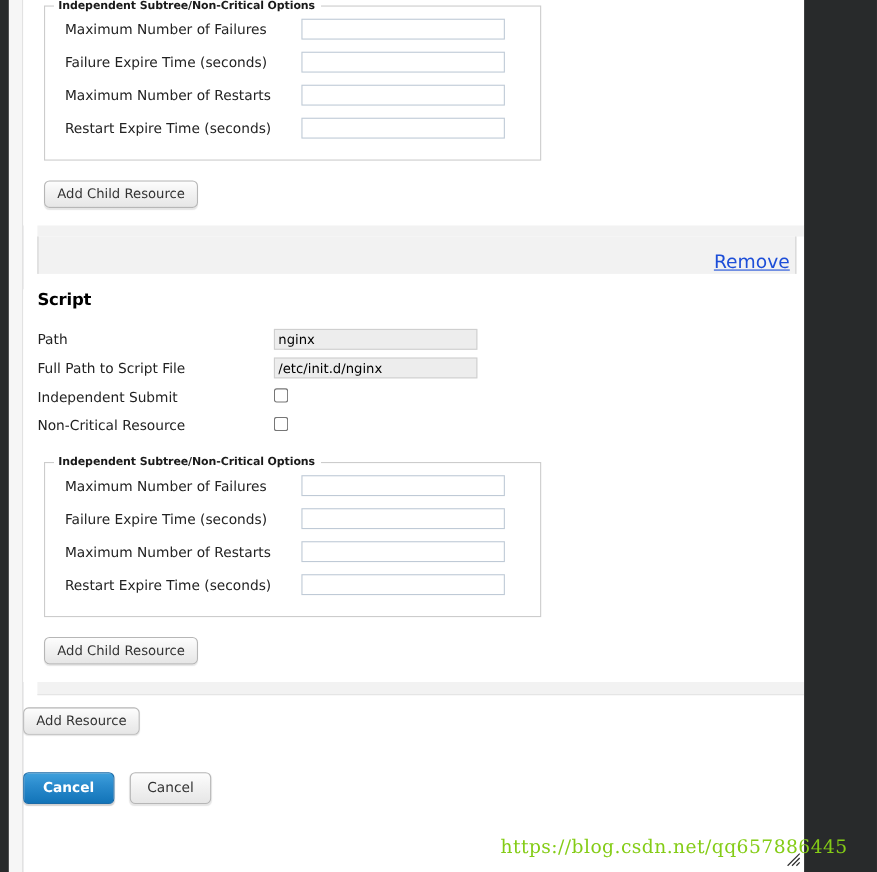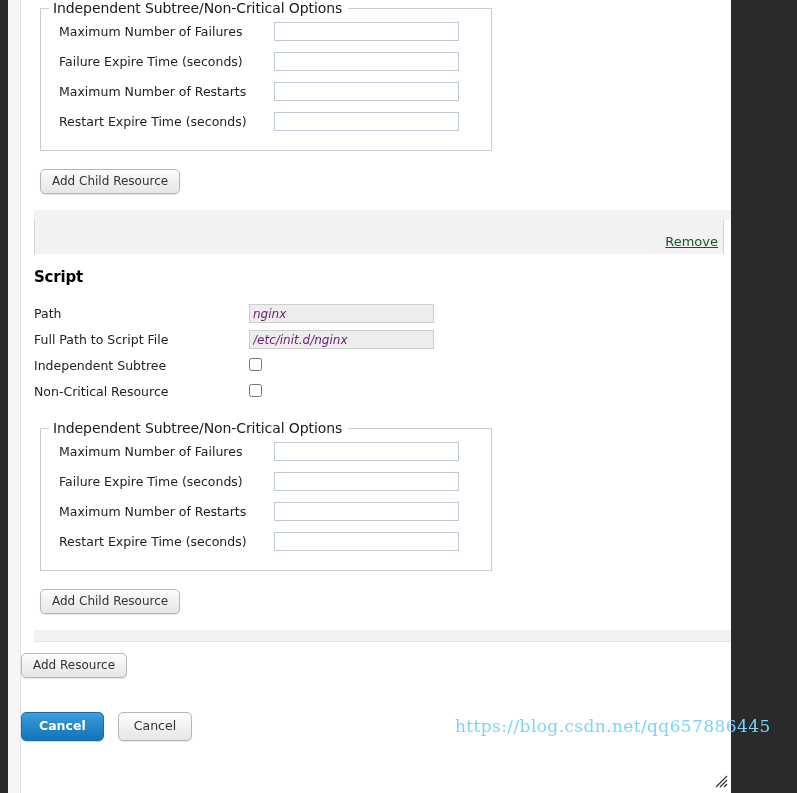--- a/index.html
+++ b/index.html
@@ -55,8 +55,8 @@
     background: #fff;
   }
   fieldset.opts > legend {
-    font-size: 14px;
-    font-weight: normal;
+    font-size: 10px;
+    font-weight: bold;
     color: #1a1a1a;
     padding: 0 6px 0 4px;
     margin-left: 8px;

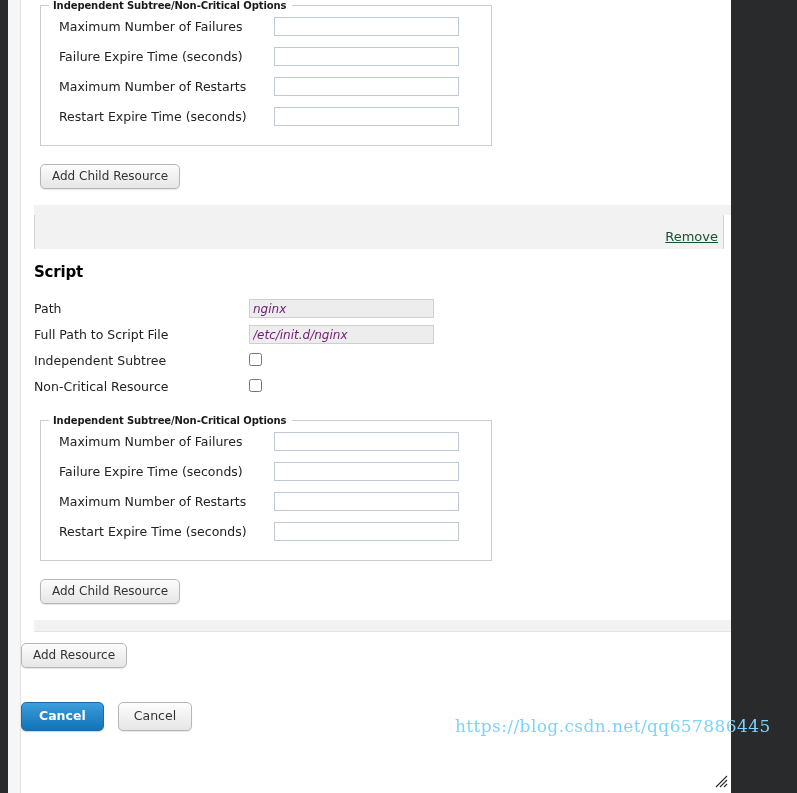--- a/index.html
+++ b/index.html
@@ -141,8 +141,8 @@
   .remove-band .remove-link {
     position: absolute;
     right: 5px; top: 14px;
-    font-size: 13px;
-    color: #14532d;
+    font-size: 17px;
+    color: #1d4ed8;
     text-decoration: underline;
     cursor: pointer;
   }

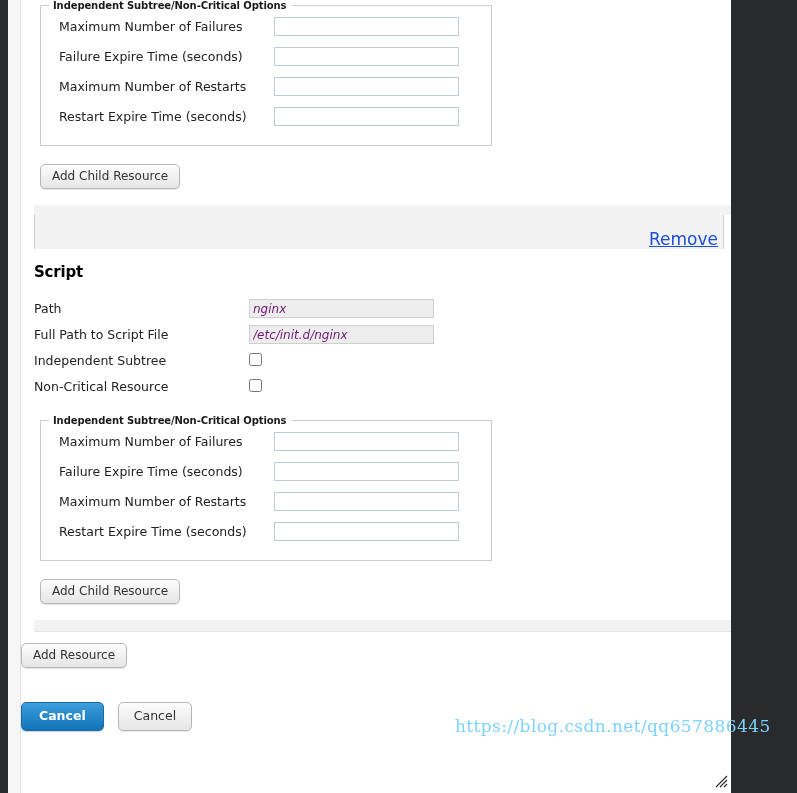--- a/index.html
+++ b/index.html
@@ -88,8 +88,7 @@
   .row .fld input[type="text"][disabled] {
     background: #ededed;
     border: 1px solid #cfcfcf;
-    color: #701a75;
-    font-style: italic;
+    color: #000000;
   }
   .row .fld input[type="checkbox"] {
     width: 13px; height: 13px;

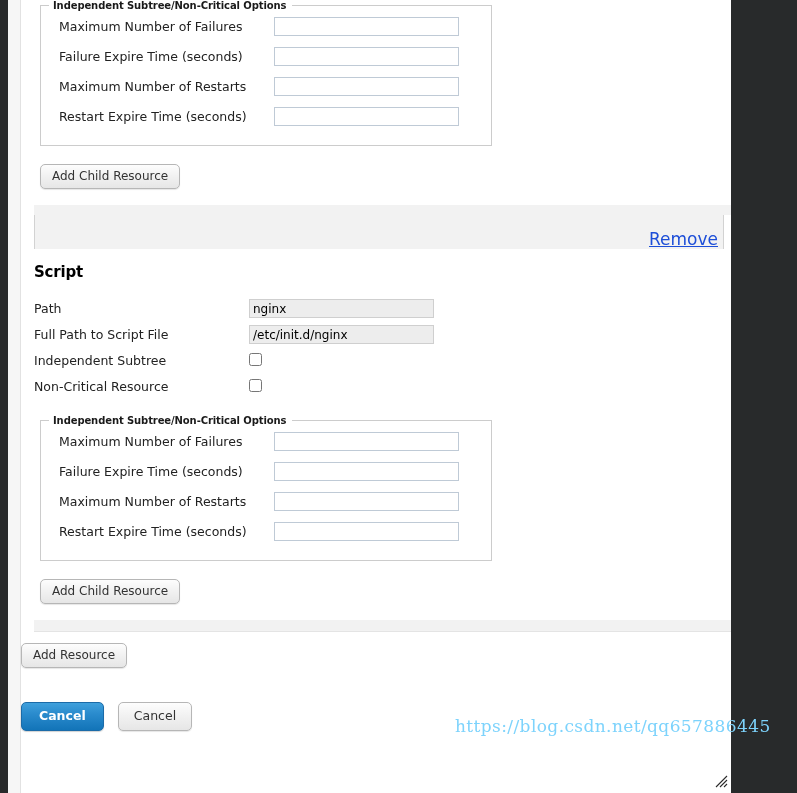--- a/index.html
+++ b/index.html
@@ -265,7 +265,7 @@
         </div>
 
         <div class="row">
-          <span class="lbl">Independent Subtree</span>
+          <span class="lbl">Independent Submit</span>
           <span class="fld">
             <input type="checkbox" style="">
           </span>

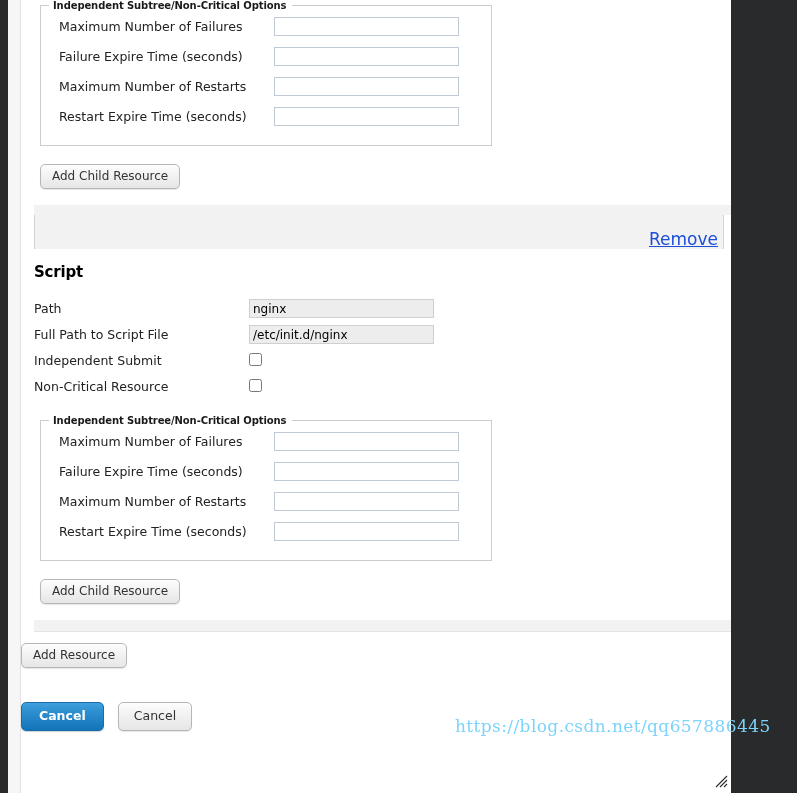--- a/index.html
+++ b/index.html
@@ -172,10 +172,10 @@
   
   .watermark {
     position: absolute;
-    left: 455px; top: 716px;
+    left: 455px; top: 760px;
     font-family: "DejaVu Serif", "Liberation Serif", serif;
     font-size: 17px;
-    color: #7dd3fc;
+    color: #84cc16;
     letter-spacing: 0.4px;
     white-space: nowrap;
     z-index: 40;

